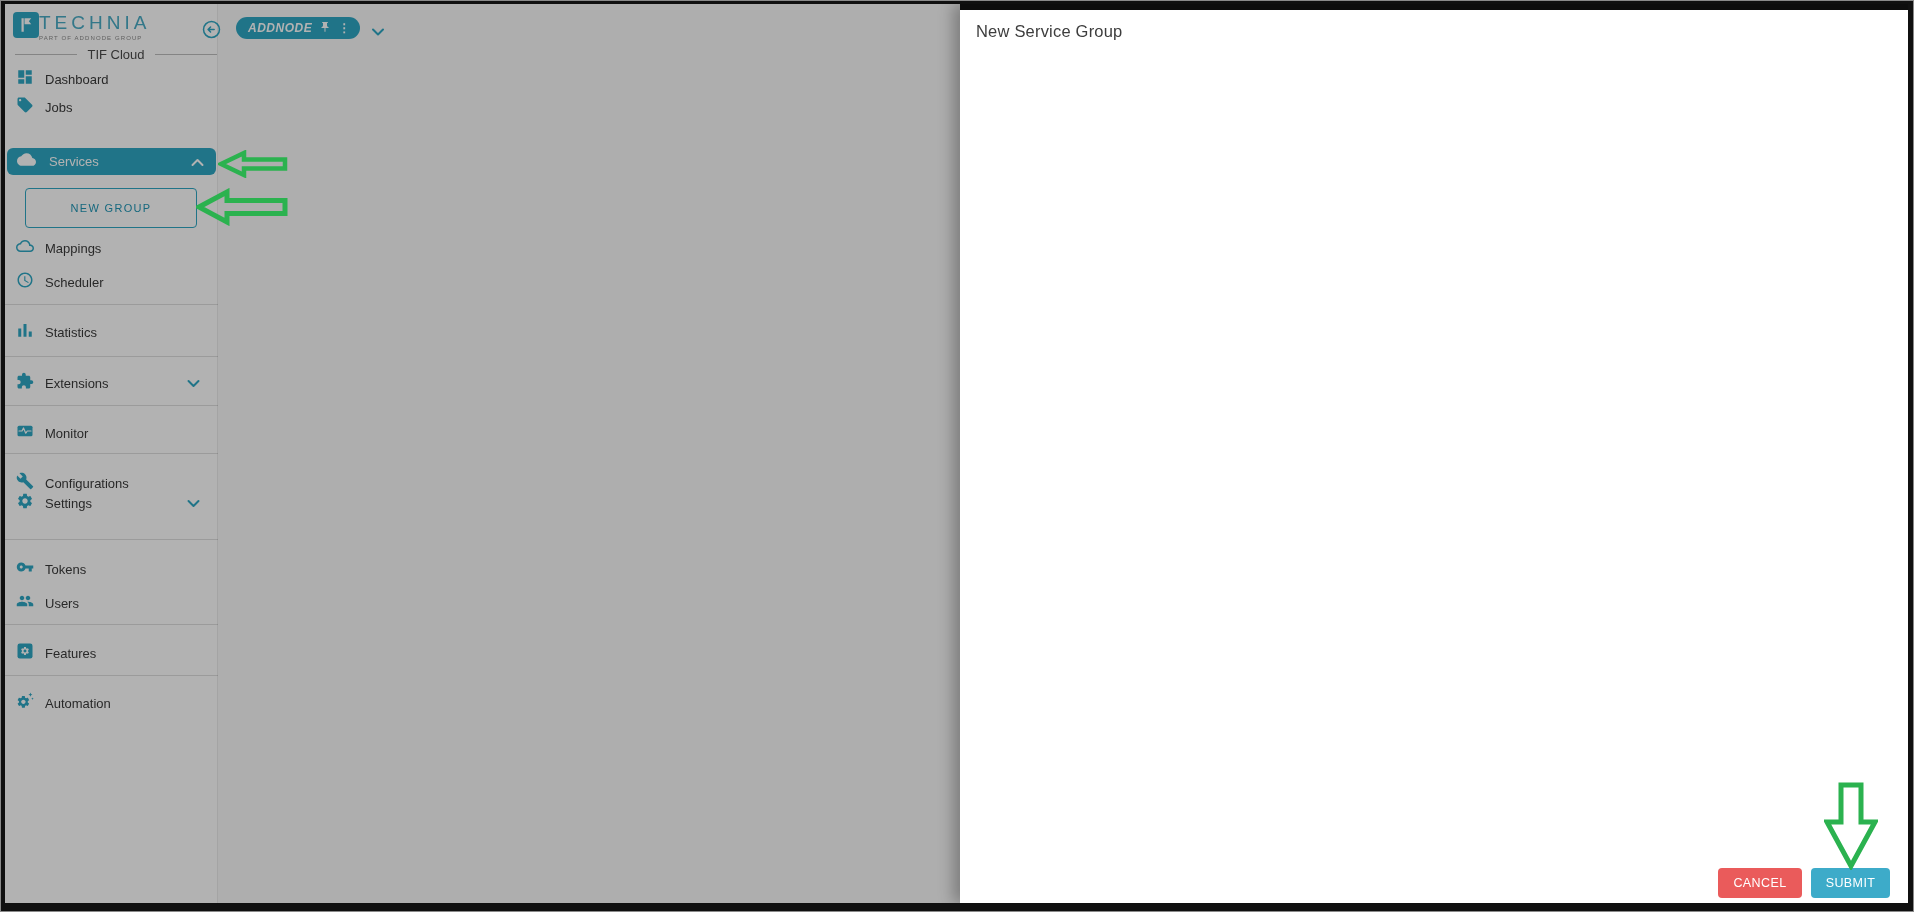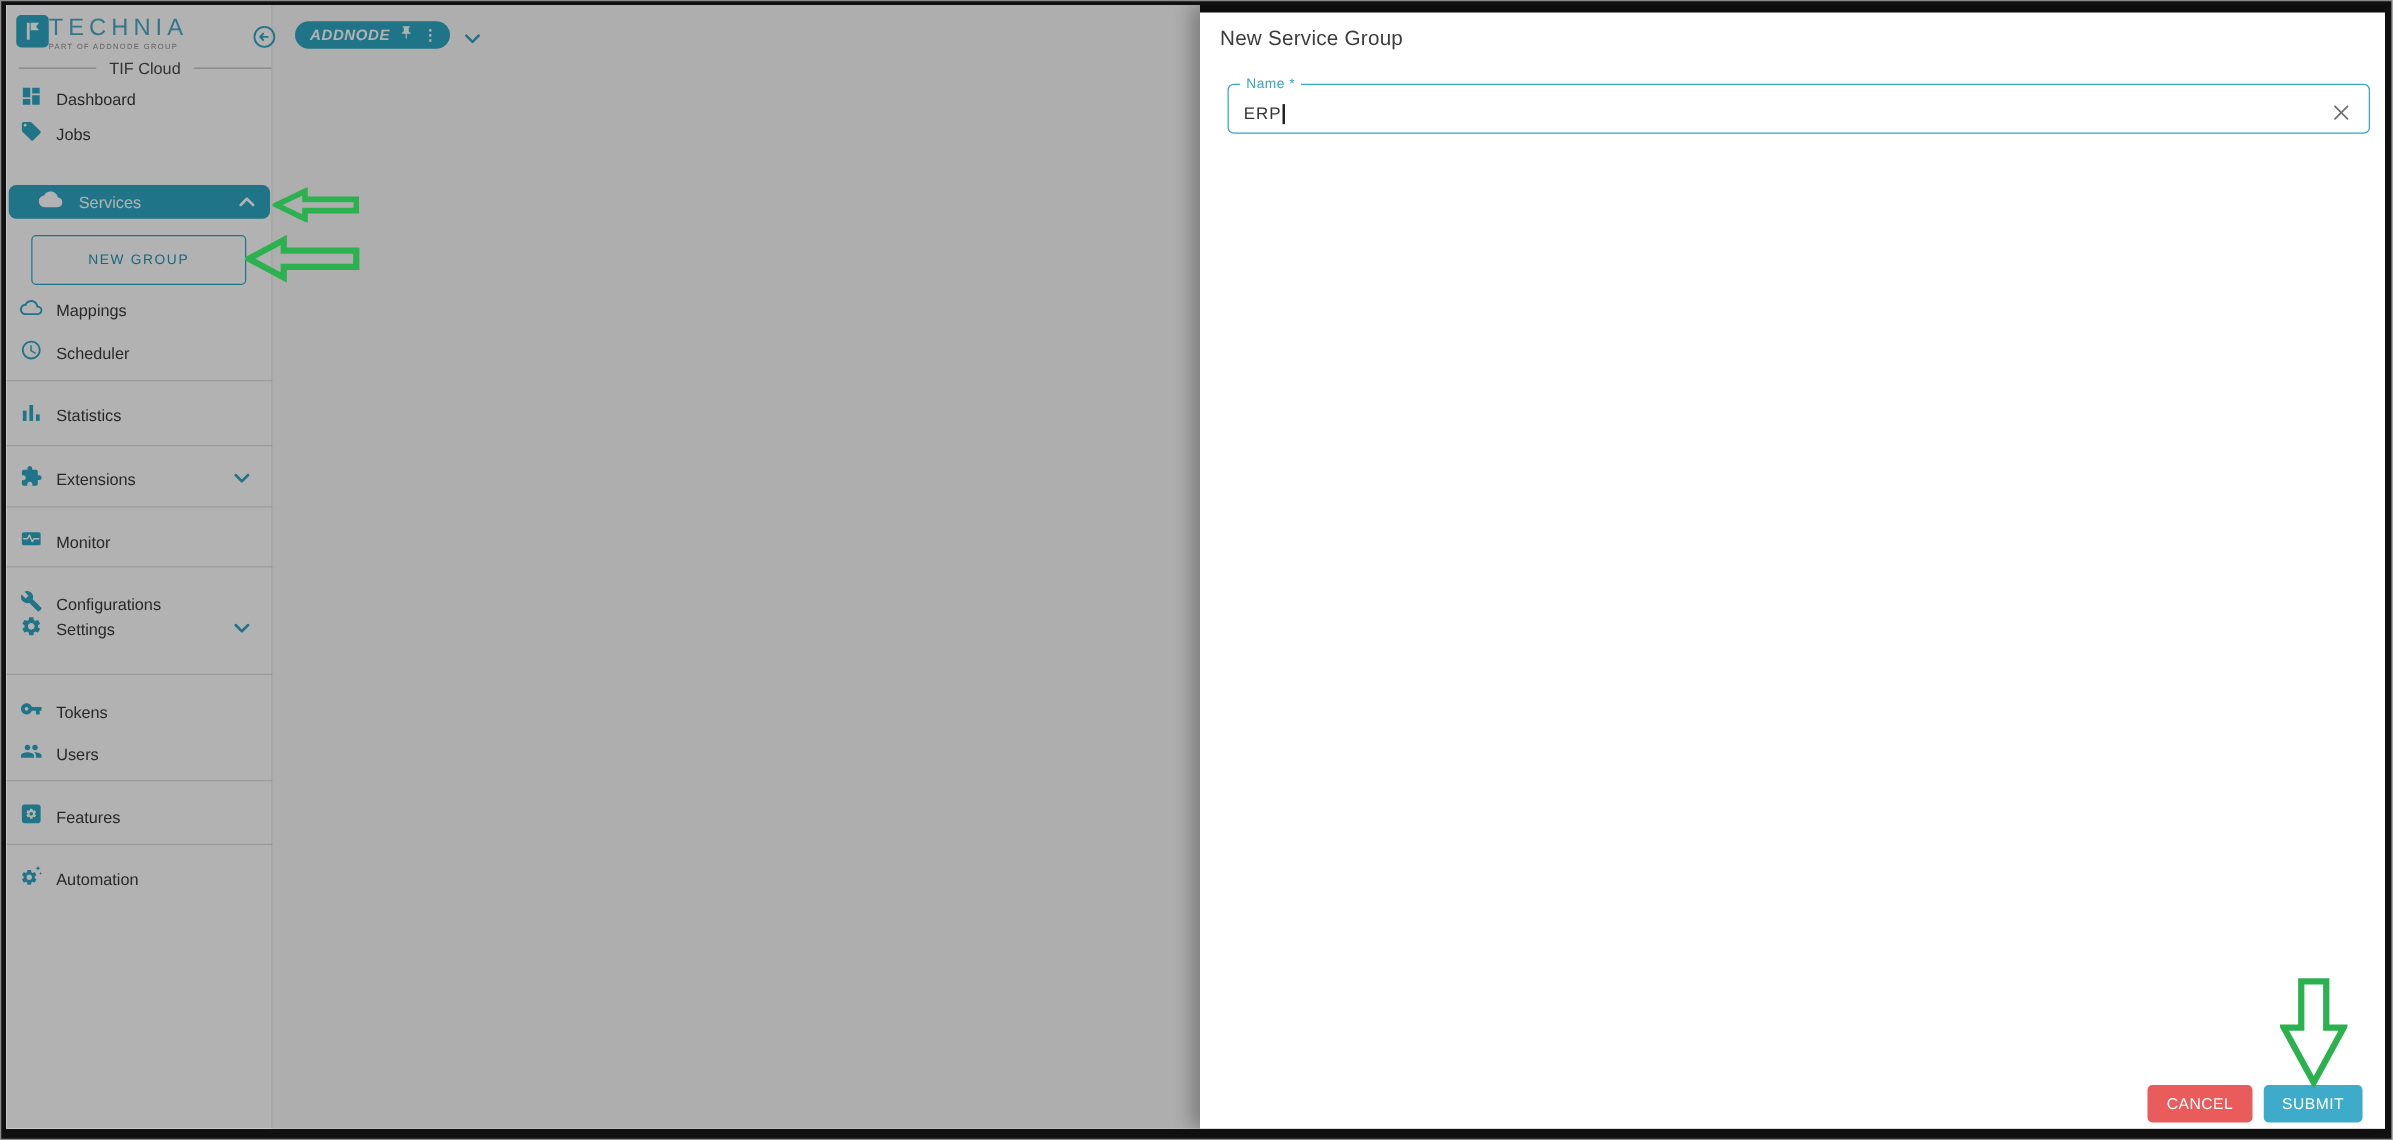--- a/index.html
+++ b/index.html
@@ -255,18 +255,6 @@
     <div class="drawer">
       <div class="drawer-title">New Service Group</div>
 
-      <fieldset class="field">
-        <legend>Name *</legend>
-        <div class="field-inner">
-          <span class="field-value">ERP</span>
-          <span class="caret"></span>
-        </div>
-        <span class="clear-x">
-          <svg width="16" height="16" viewBox="0 0 16 16">
-              <path d="M3 3l10 10M13 3L3 13" stroke="#6f6f6f" stroke-width="1.4" stroke-linecap="round"></path>
-            </svg>
-        </span>
-      </fieldset>
 
       <div class="drawer-footer">
         <button class="btn btn-cancel">CANCEL</button>

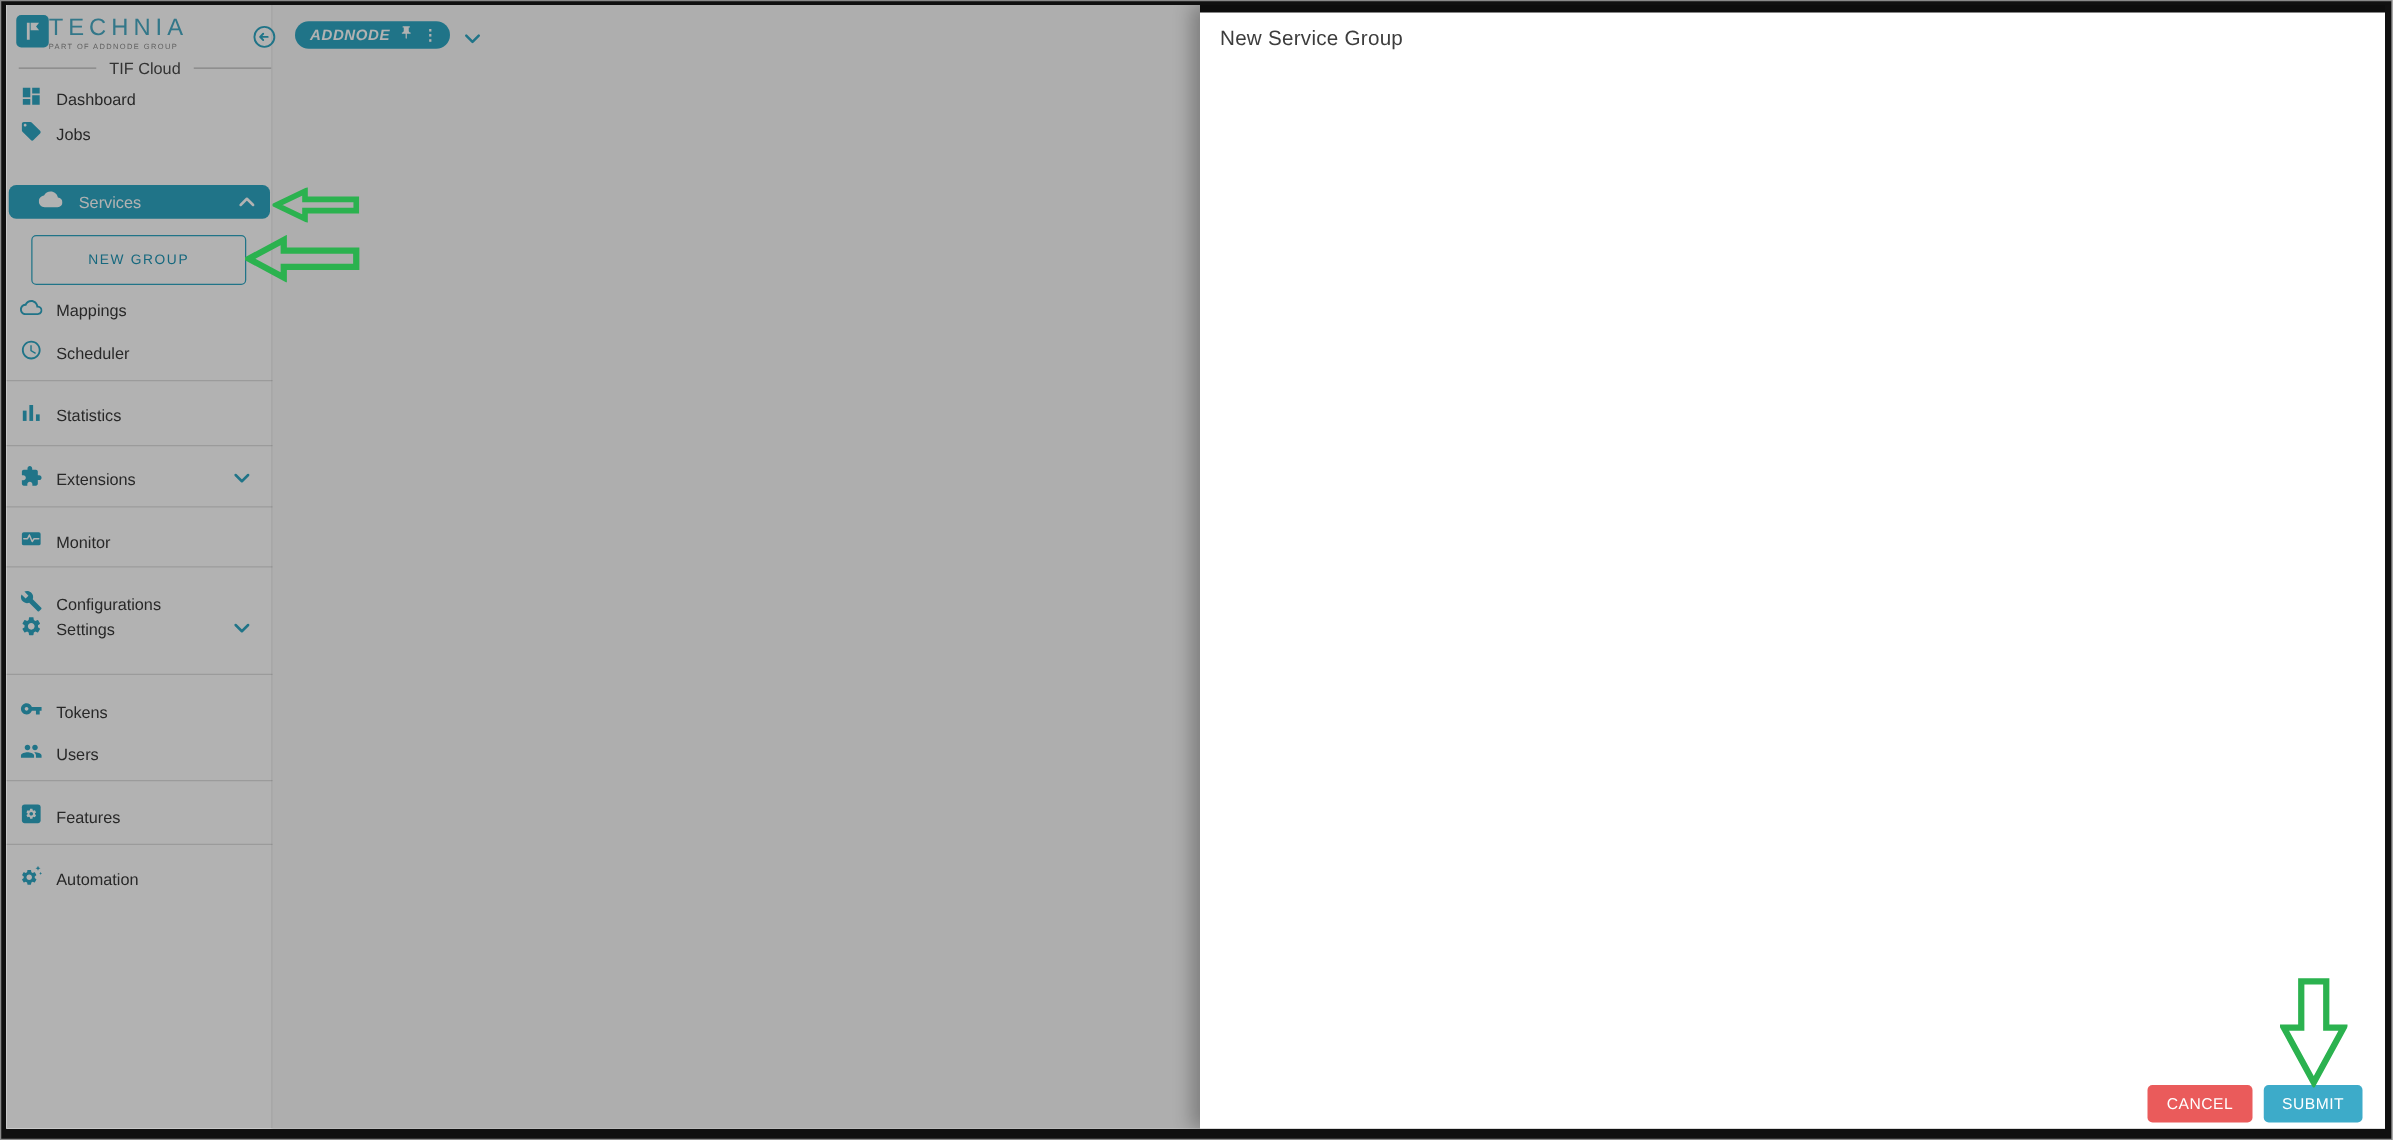--- a/index.html
+++ b/index.html
@@ -30,7 +30,7 @@
   .nav-chevron { position:absolute; right:12px; top:50%; transform:translateY(-50%); }
 
   .nav-active { position:absolute; left:2px; top:144px; width:209px; height:27px; background:#2FA7C3; border-radius:6px;
-                display:flex; align-items:center; gap:13px; padding-left:24px; cursor:pointer; }
+                display:flex; align-items:center; gap:13px; padding-left:10px; cursor:pointer; }
   .nav-active .lbl { font-size:13px; color:#ffffff; }
 
   .new-group-btn { position:absolute; left:20px; top:184px; width:172px; height:40px; border:1px solid #2FA7C3; border-radius:4px;

